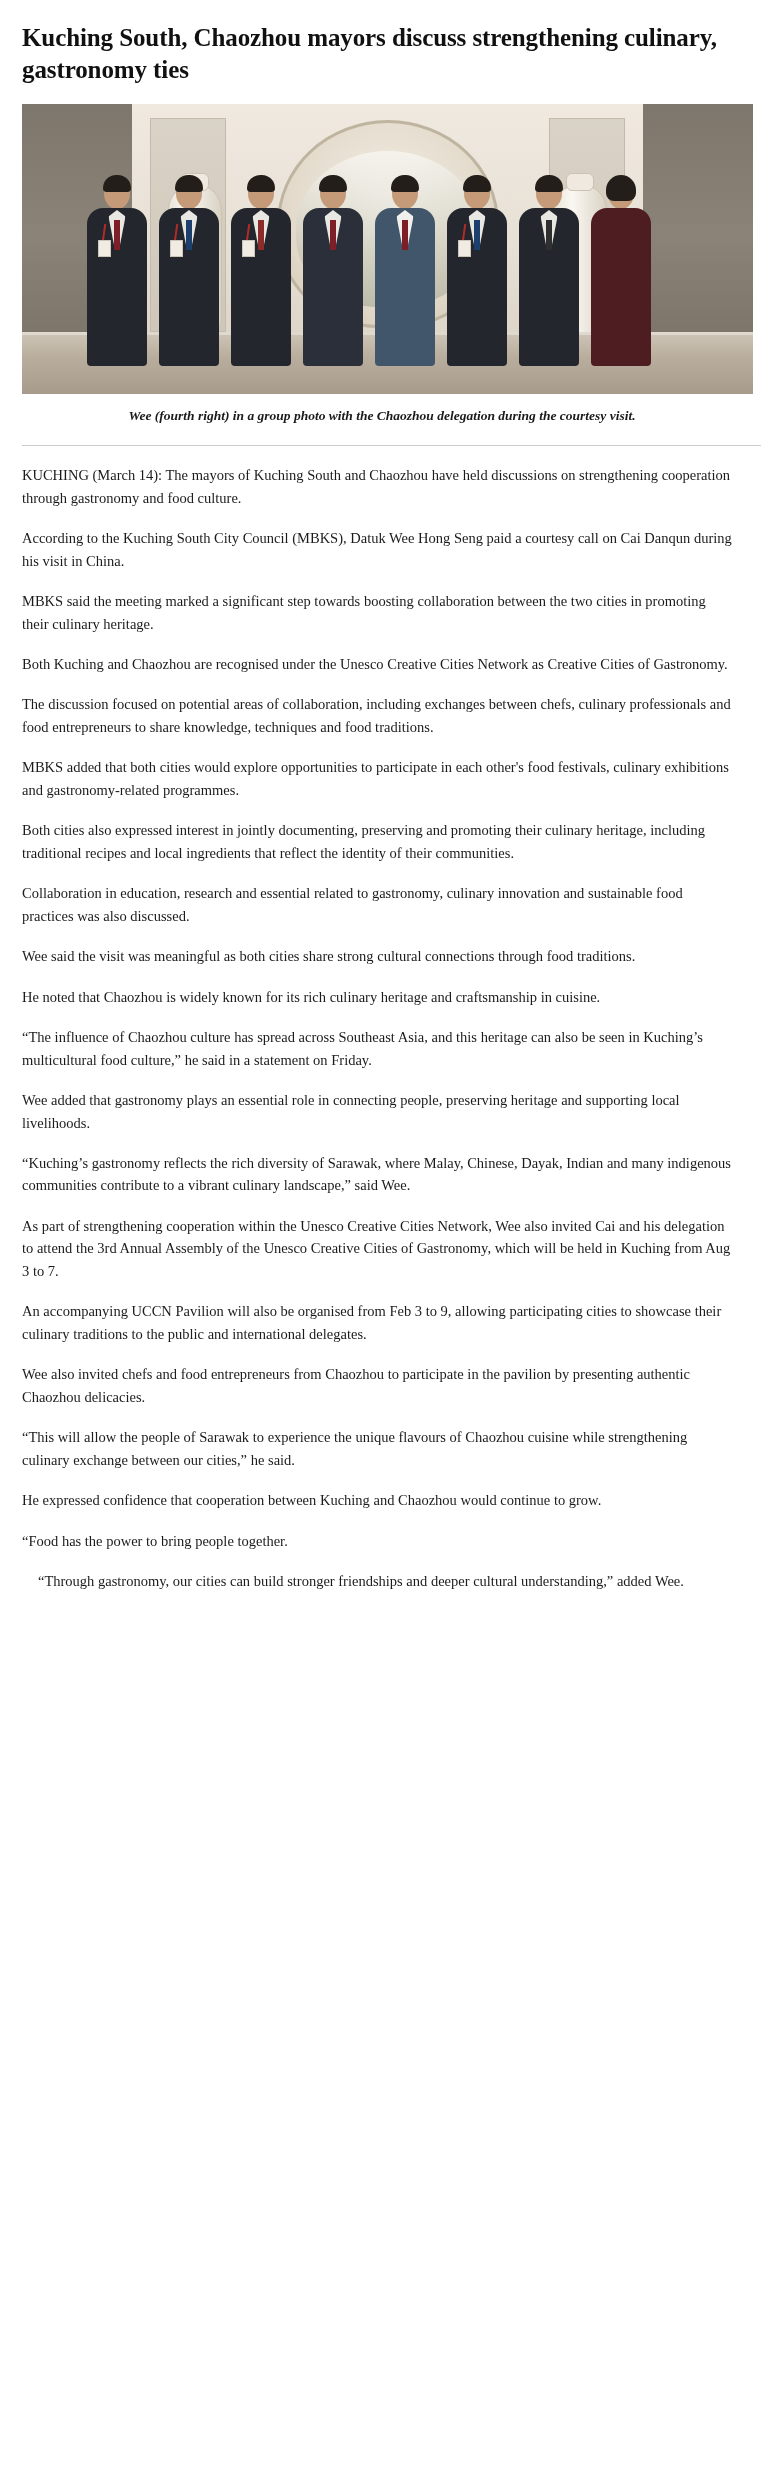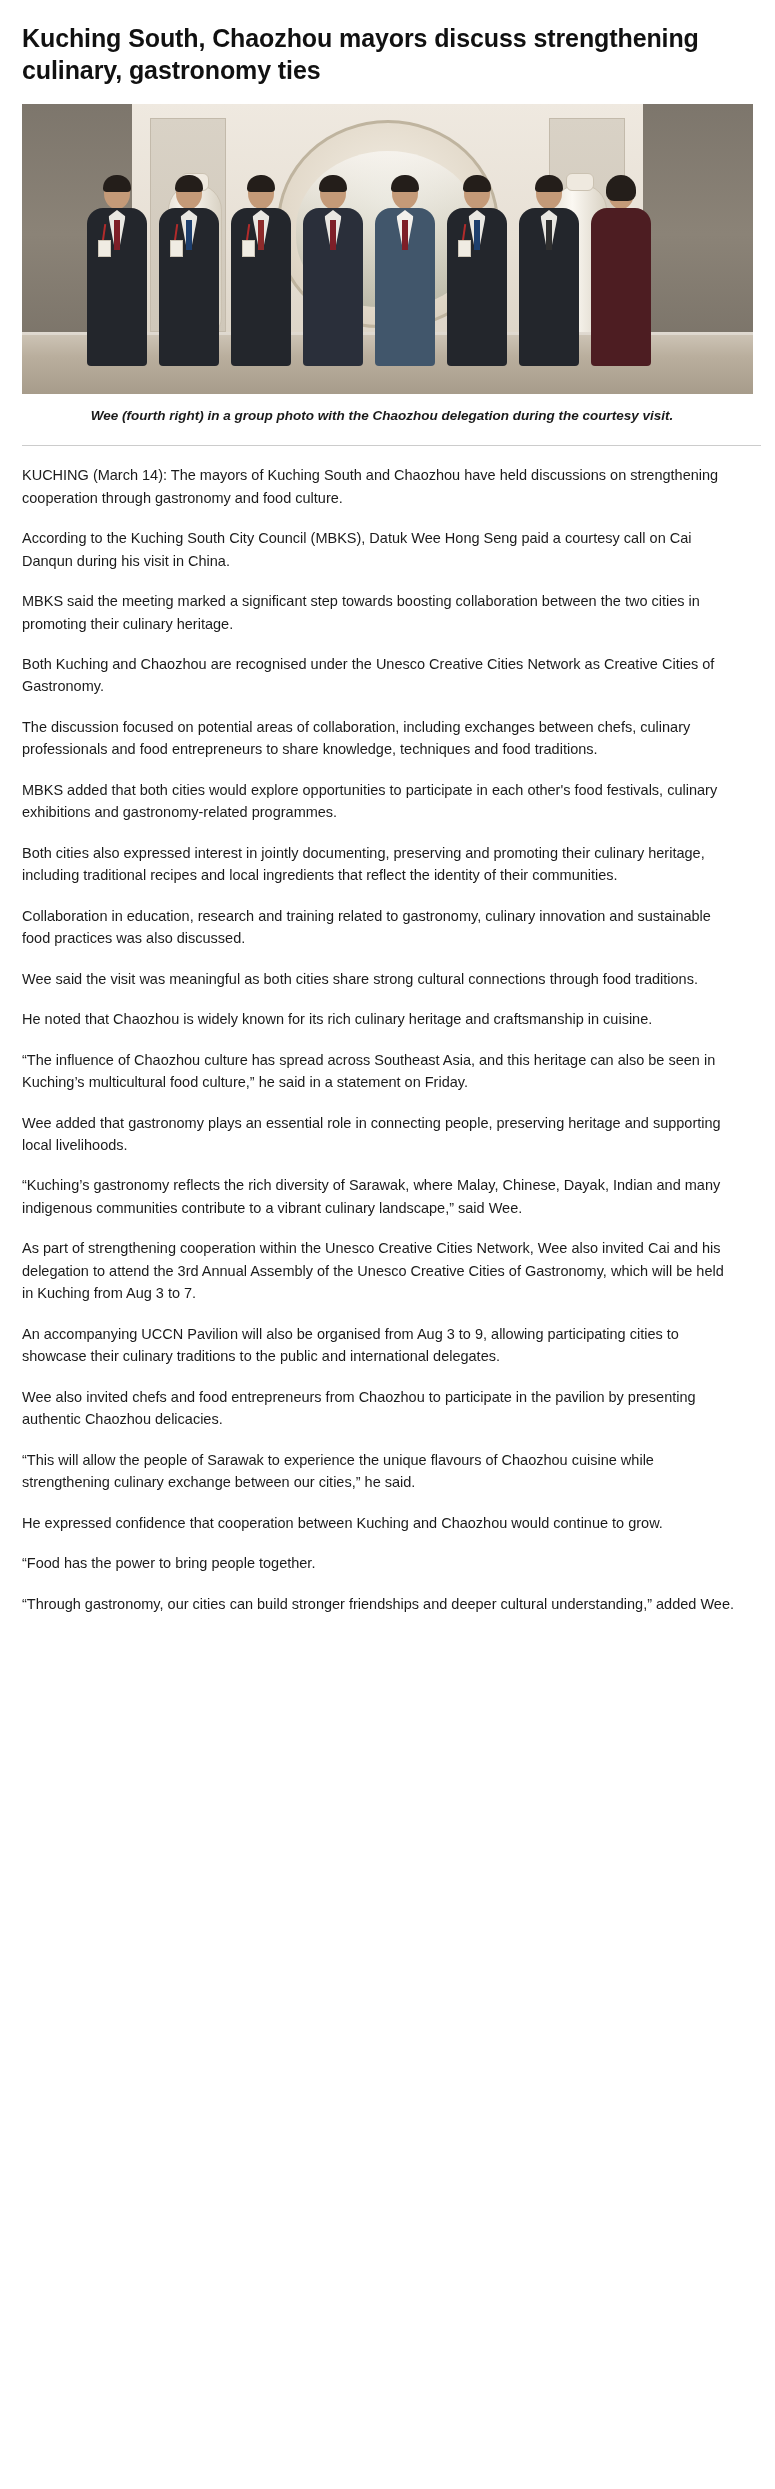--- a/index.html
+++ b/index.html
@@ -16,6 +16,7 @@
     width: 775px;
     box-sizing: border-box;
     padding: 18px 14px 28px 22px;
+    font-family: Liberation Serif, serif;
   }
   .headline {
     font-size: 25px;

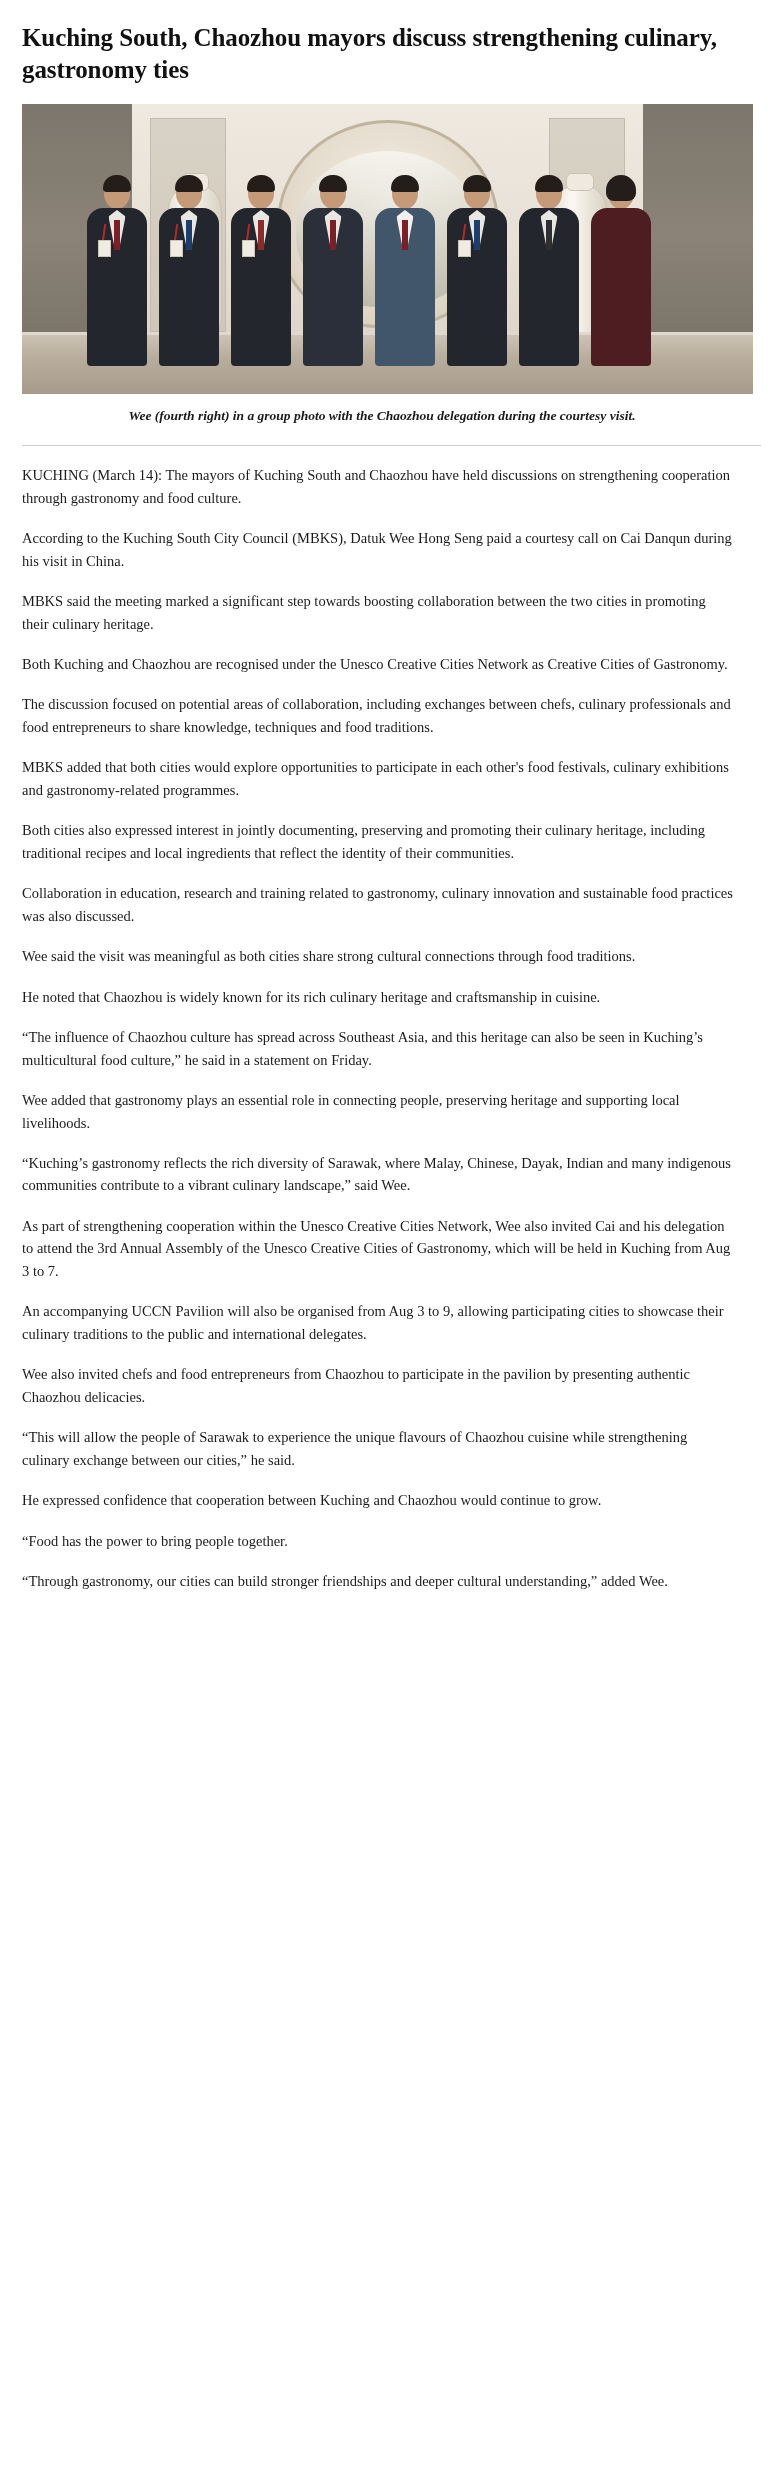--- a/index.html
+++ b/index.html
@@ -258,7 +258,7 @@
     <p>The discussion focused on potential areas of collaboration, including exchanges between chefs, culinary professionals and food entrepreneurs to share knowledge, techniques and food traditions.</p>
     <p>MBKS added that both cities would explore opportunities to participate in each other's food festivals, culinary exhibitions and gastronomy-related programmes.</p>
     <p>Both cities also expressed interest in jointly documenting, preserving and promoting their culinary heritage, including traditional recipes and local ingredients that reflect the identity of their communities.</p>
-    <p>Collaboration in education, research and training related to gastronomy, culinary innovation and sustainable food practices was also discussed.</p>
+    <p>Collaboration in education, research and essential related to gastronomy, culinary innovation and sustainable food practices was also discussed.</p>
     <p>Wee said the visit was meaningful as both cities share strong cultural connections through food traditions.</p>
     <p>He noted that Chaozhou is widely known for its rich culinary heritage and craftsmanship in cuisine.</p>
     <p>“The influence of Chaozhou culture has spread across Southeast Asia, and this heritage can also be seen in Kuching’s multicultural food culture,” he said in a statement on Friday.</p>

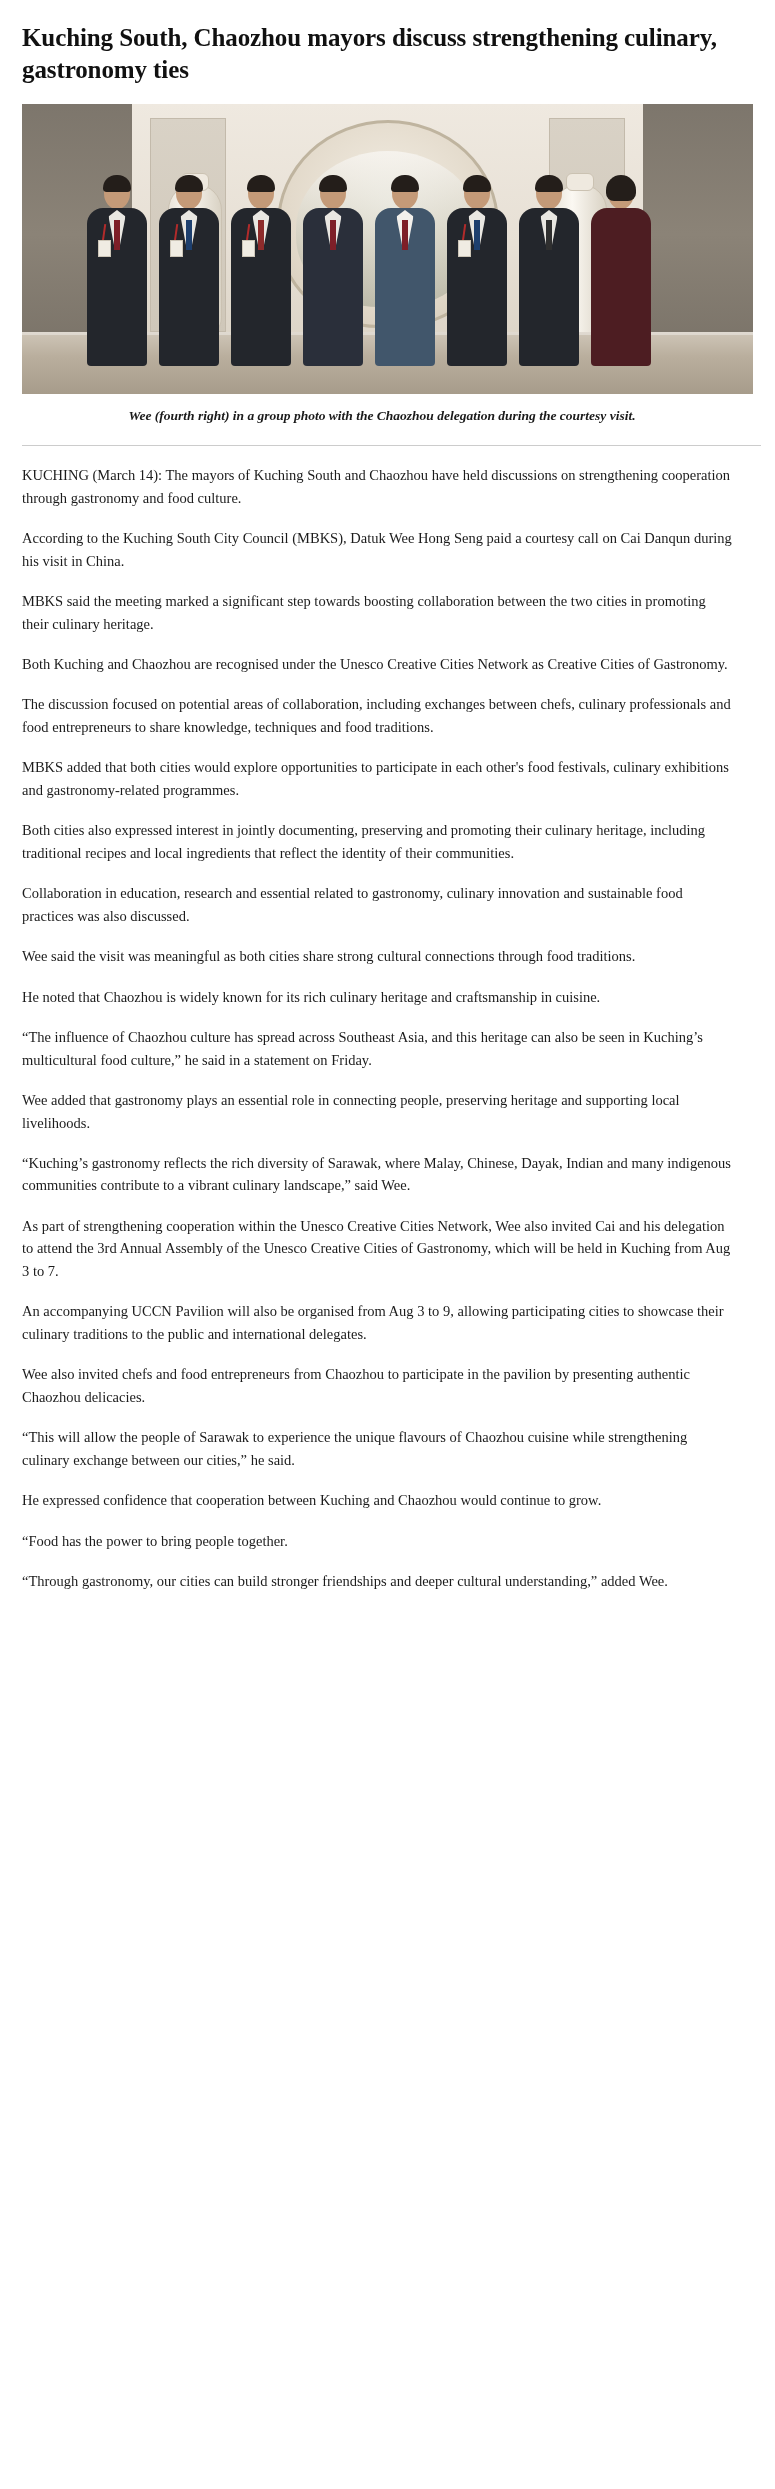--- a/index.html
+++ b/index.html
@@ -265,7 +265,7 @@
     <p>Wee added that gastronomy plays an essential role in connecting people, preserving heritage and supporting local livelihoods.</p>
     <p>“Kuching’s gastronomy reflects the rich diversity of Sarawak, where Malay, Chinese, Dayak, Indian and many indigenous communities contribute to a vibrant culinary landscape,” said Wee.</p>
     <p>As part of strengthening cooperation within the Unesco Creative Cities Network, Wee also invited Cai and his delegation to attend the 3rd Annual Assembly of the Unesco Creative Cities of Gastronomy, which will be held in Kuching from Aug 3 to 7.</p>
-    <p>An accompanying UCCN Pavilion will also be organised from Aug 3 to 9, allowing participating cities to showcase their culinary traditions to the public and international delegates.</p>
+    <p>An accompanying UCCN Pavilion will also be organised from Feb 3 to 9, allowing participating cities to showcase their culinary traditions to the public and international delegates.</p>
     <p>Wee also invited chefs and food entrepreneurs from Chaozhou to participate in the pavilion by presenting authentic Chaozhou delicacies.</p>
     <p>“This will allow the people of Sarawak to experience the unique flavours of Chaozhou cuisine while strengthening culinary exchange between our cities,” he said.</p>
     <p>He expressed confidence that cooperation between Kuching and Chaozhou would continue to grow.</p>

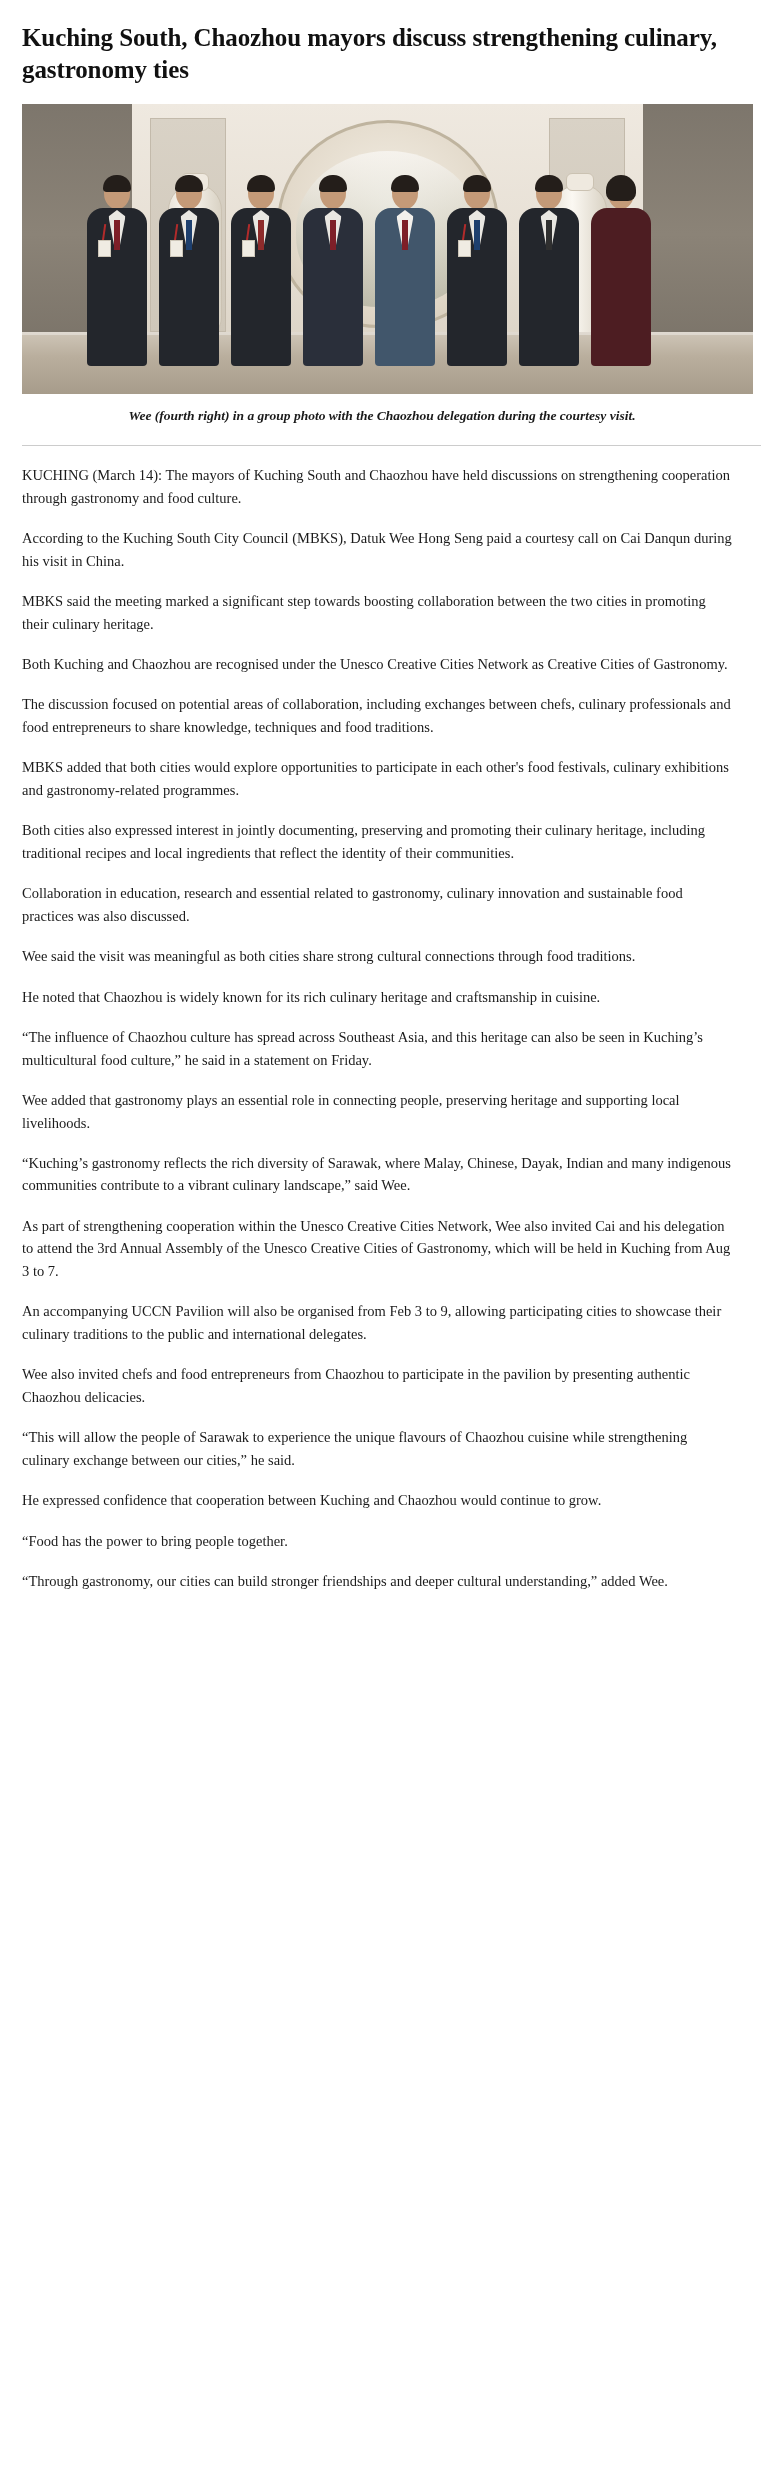--- a/index.html
+++ b/index.html
@@ -160,7 +160,7 @@
     margin: 0 0 18px 0;
     max-width: 712px;
   }
-  .body-text p:last-child { margin-bottom: 0; }
+  .body-text p:last-child { margin-bottom: 0; margin-left: 16px; }
 </style>
 </head>
 <body>

